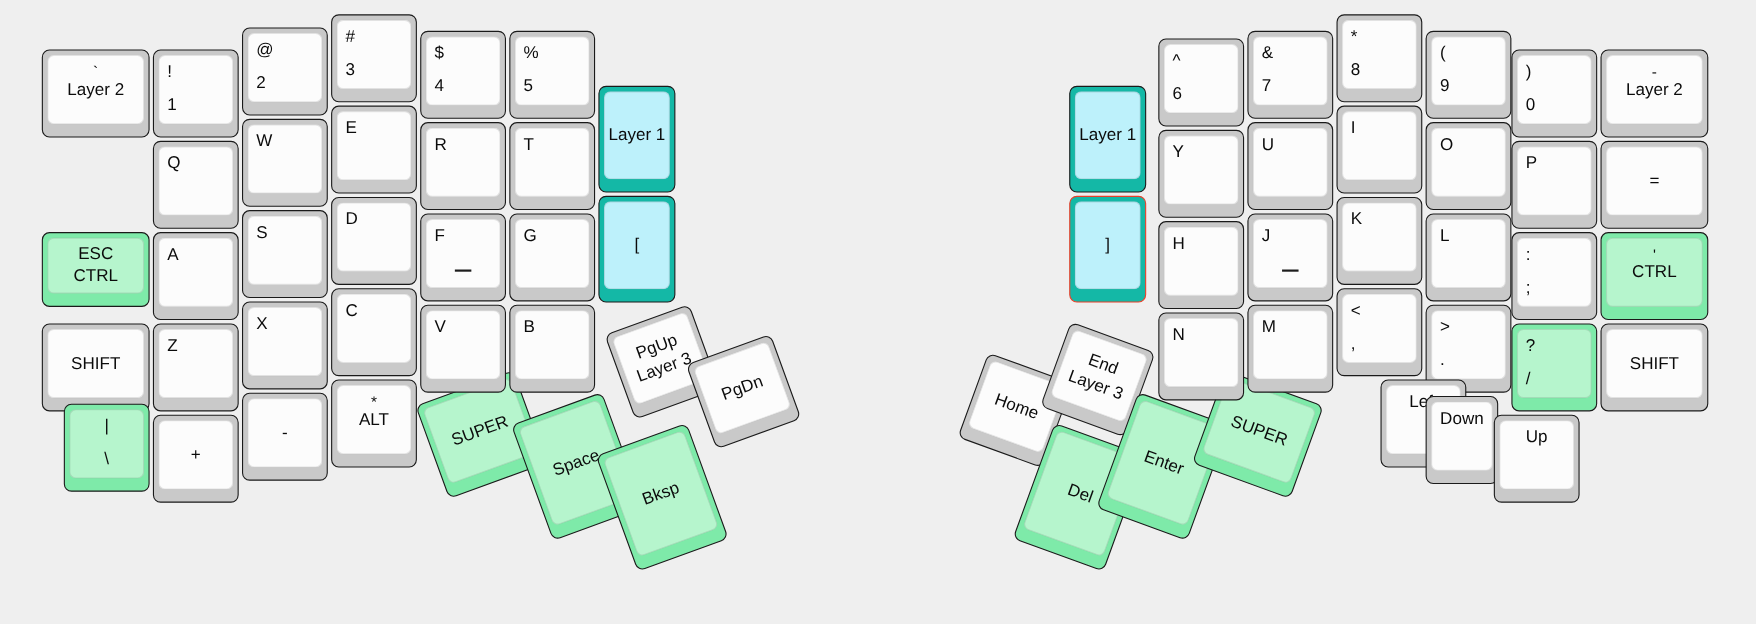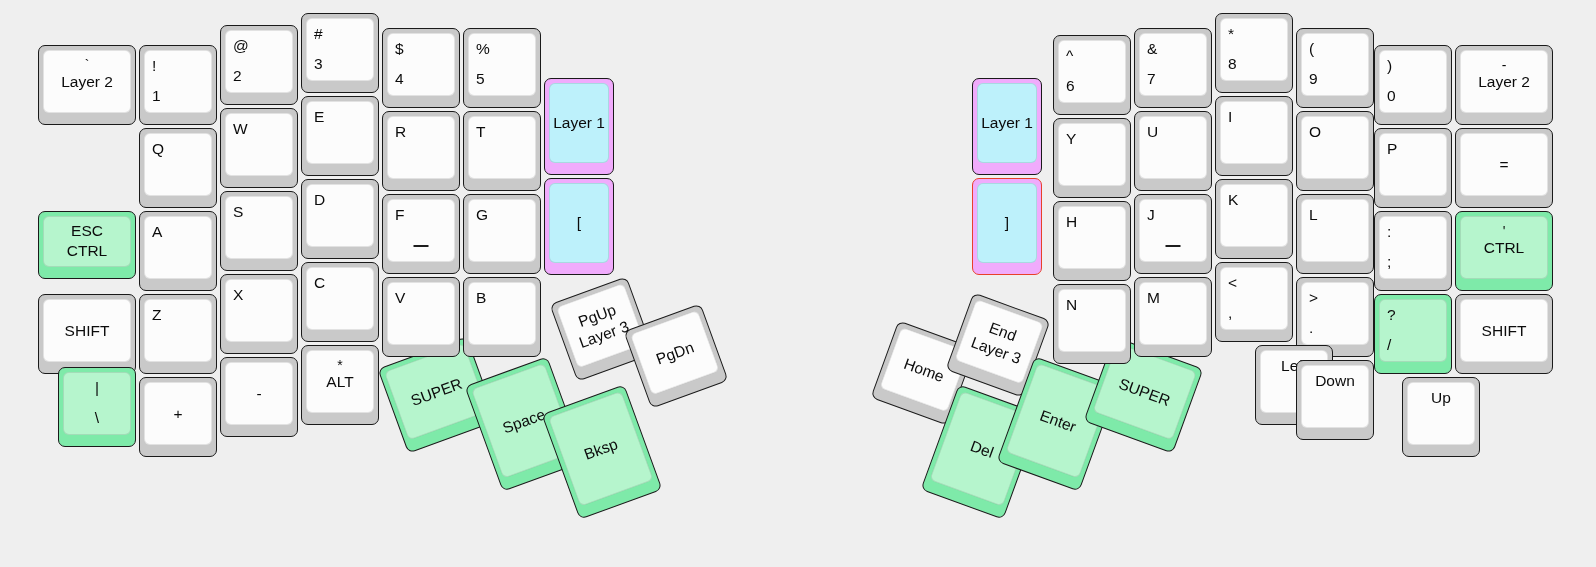--- a/index.html
+++ b/index.html
@@ -33,7 +33,7 @@
   
   .key.green{background:#7eeaa9;}
   .key.green>.cap{background:#b6f5cd;}
-  .key.blue{background:#f0abfc;}
+  .key.blue{background:#14b8a6;}
   .key.blue>.cap{background:#bdf1fb;}
   .key.sel{border-color:#e8402a;}
 

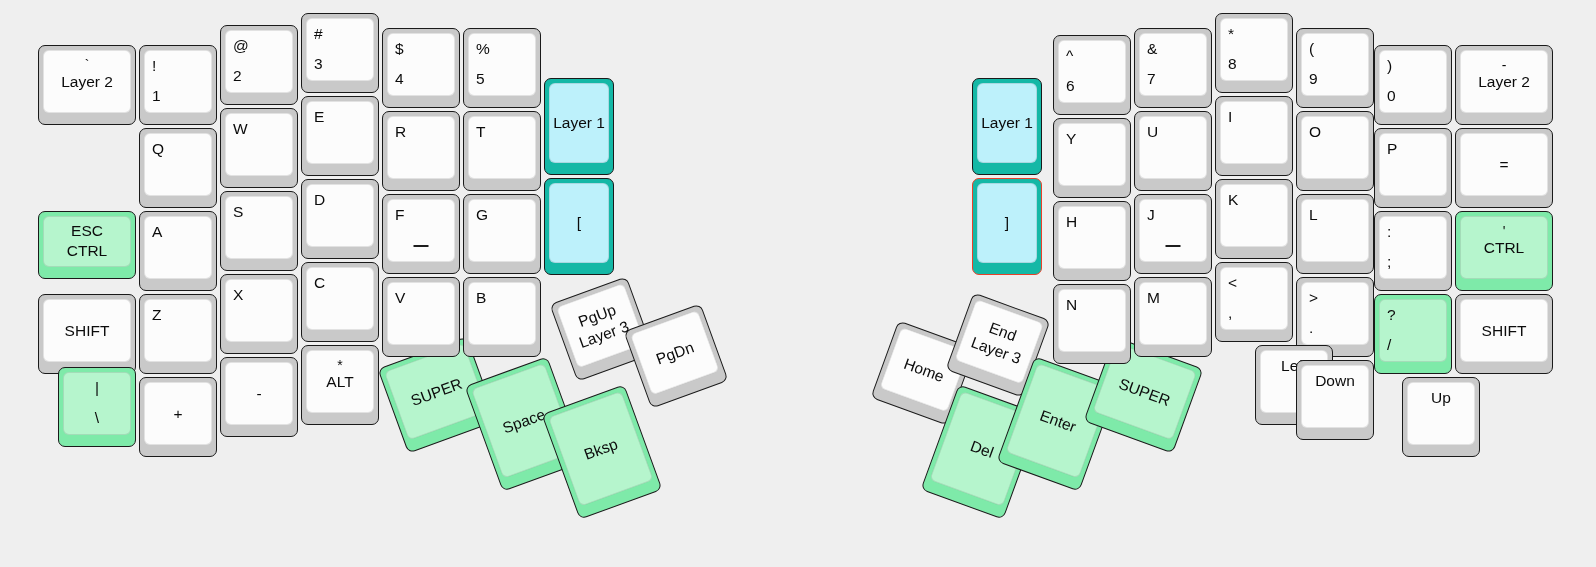--- a/index.html
+++ b/index.html
@@ -421,7 +421,7 @@
           <span class="lg tc">Left</span>
         </div>
       </div>
-      <div class="key" style="left: 1296px; top: 360px; width: 78px; height: 80px;">
+      <div class="key" style="left: 1296px; top: 360px; width: 66px; height: 80px;">
         <div class="cap">
           <span class="lg tc">Down</span>
         </div>

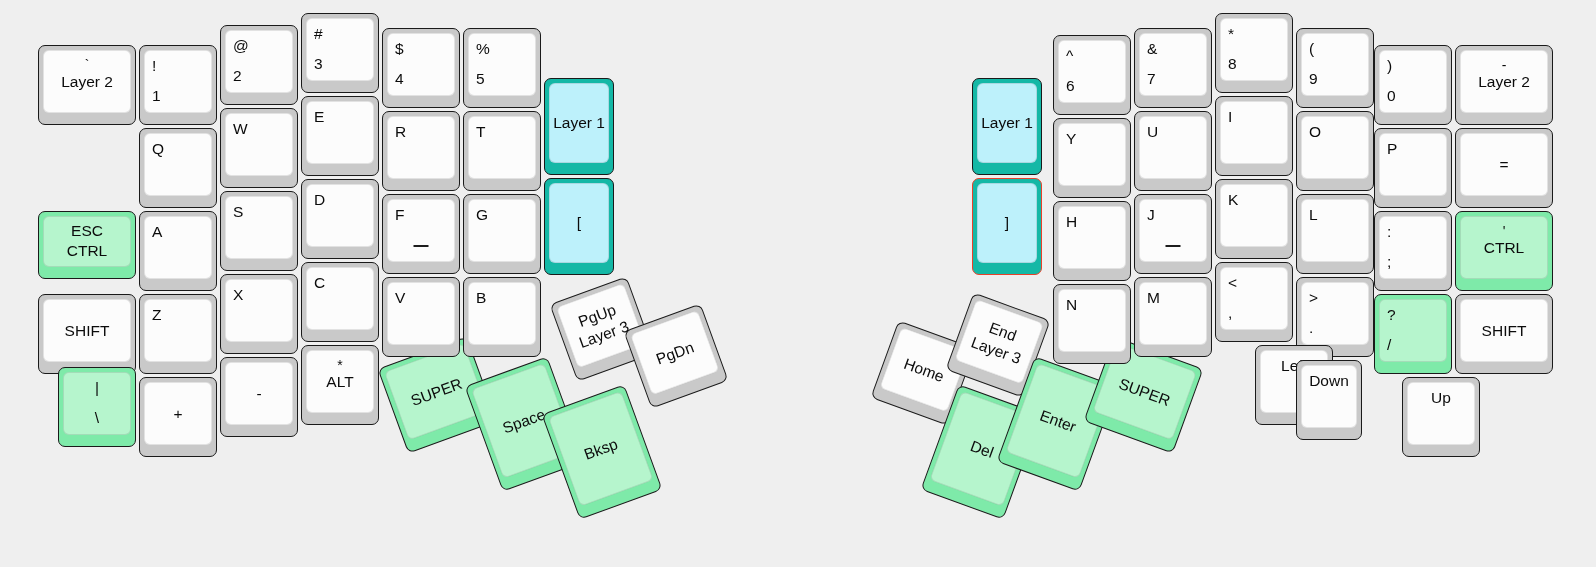--- a/index.html
+++ b/index.html
@@ -426,7 +426,7 @@
           <span class="lg tc">Down</span>
         </div>
       </div>
-      <div class="key" style="left: 1402px; top: 377px; width: 78px; height: 80px;">
+      <div class="key" style="left: 1358px; top: 377px; width: 78px; height: 80px;">
         <div class="cap">
           <span class="lg tc">Up</span>
         </div>

